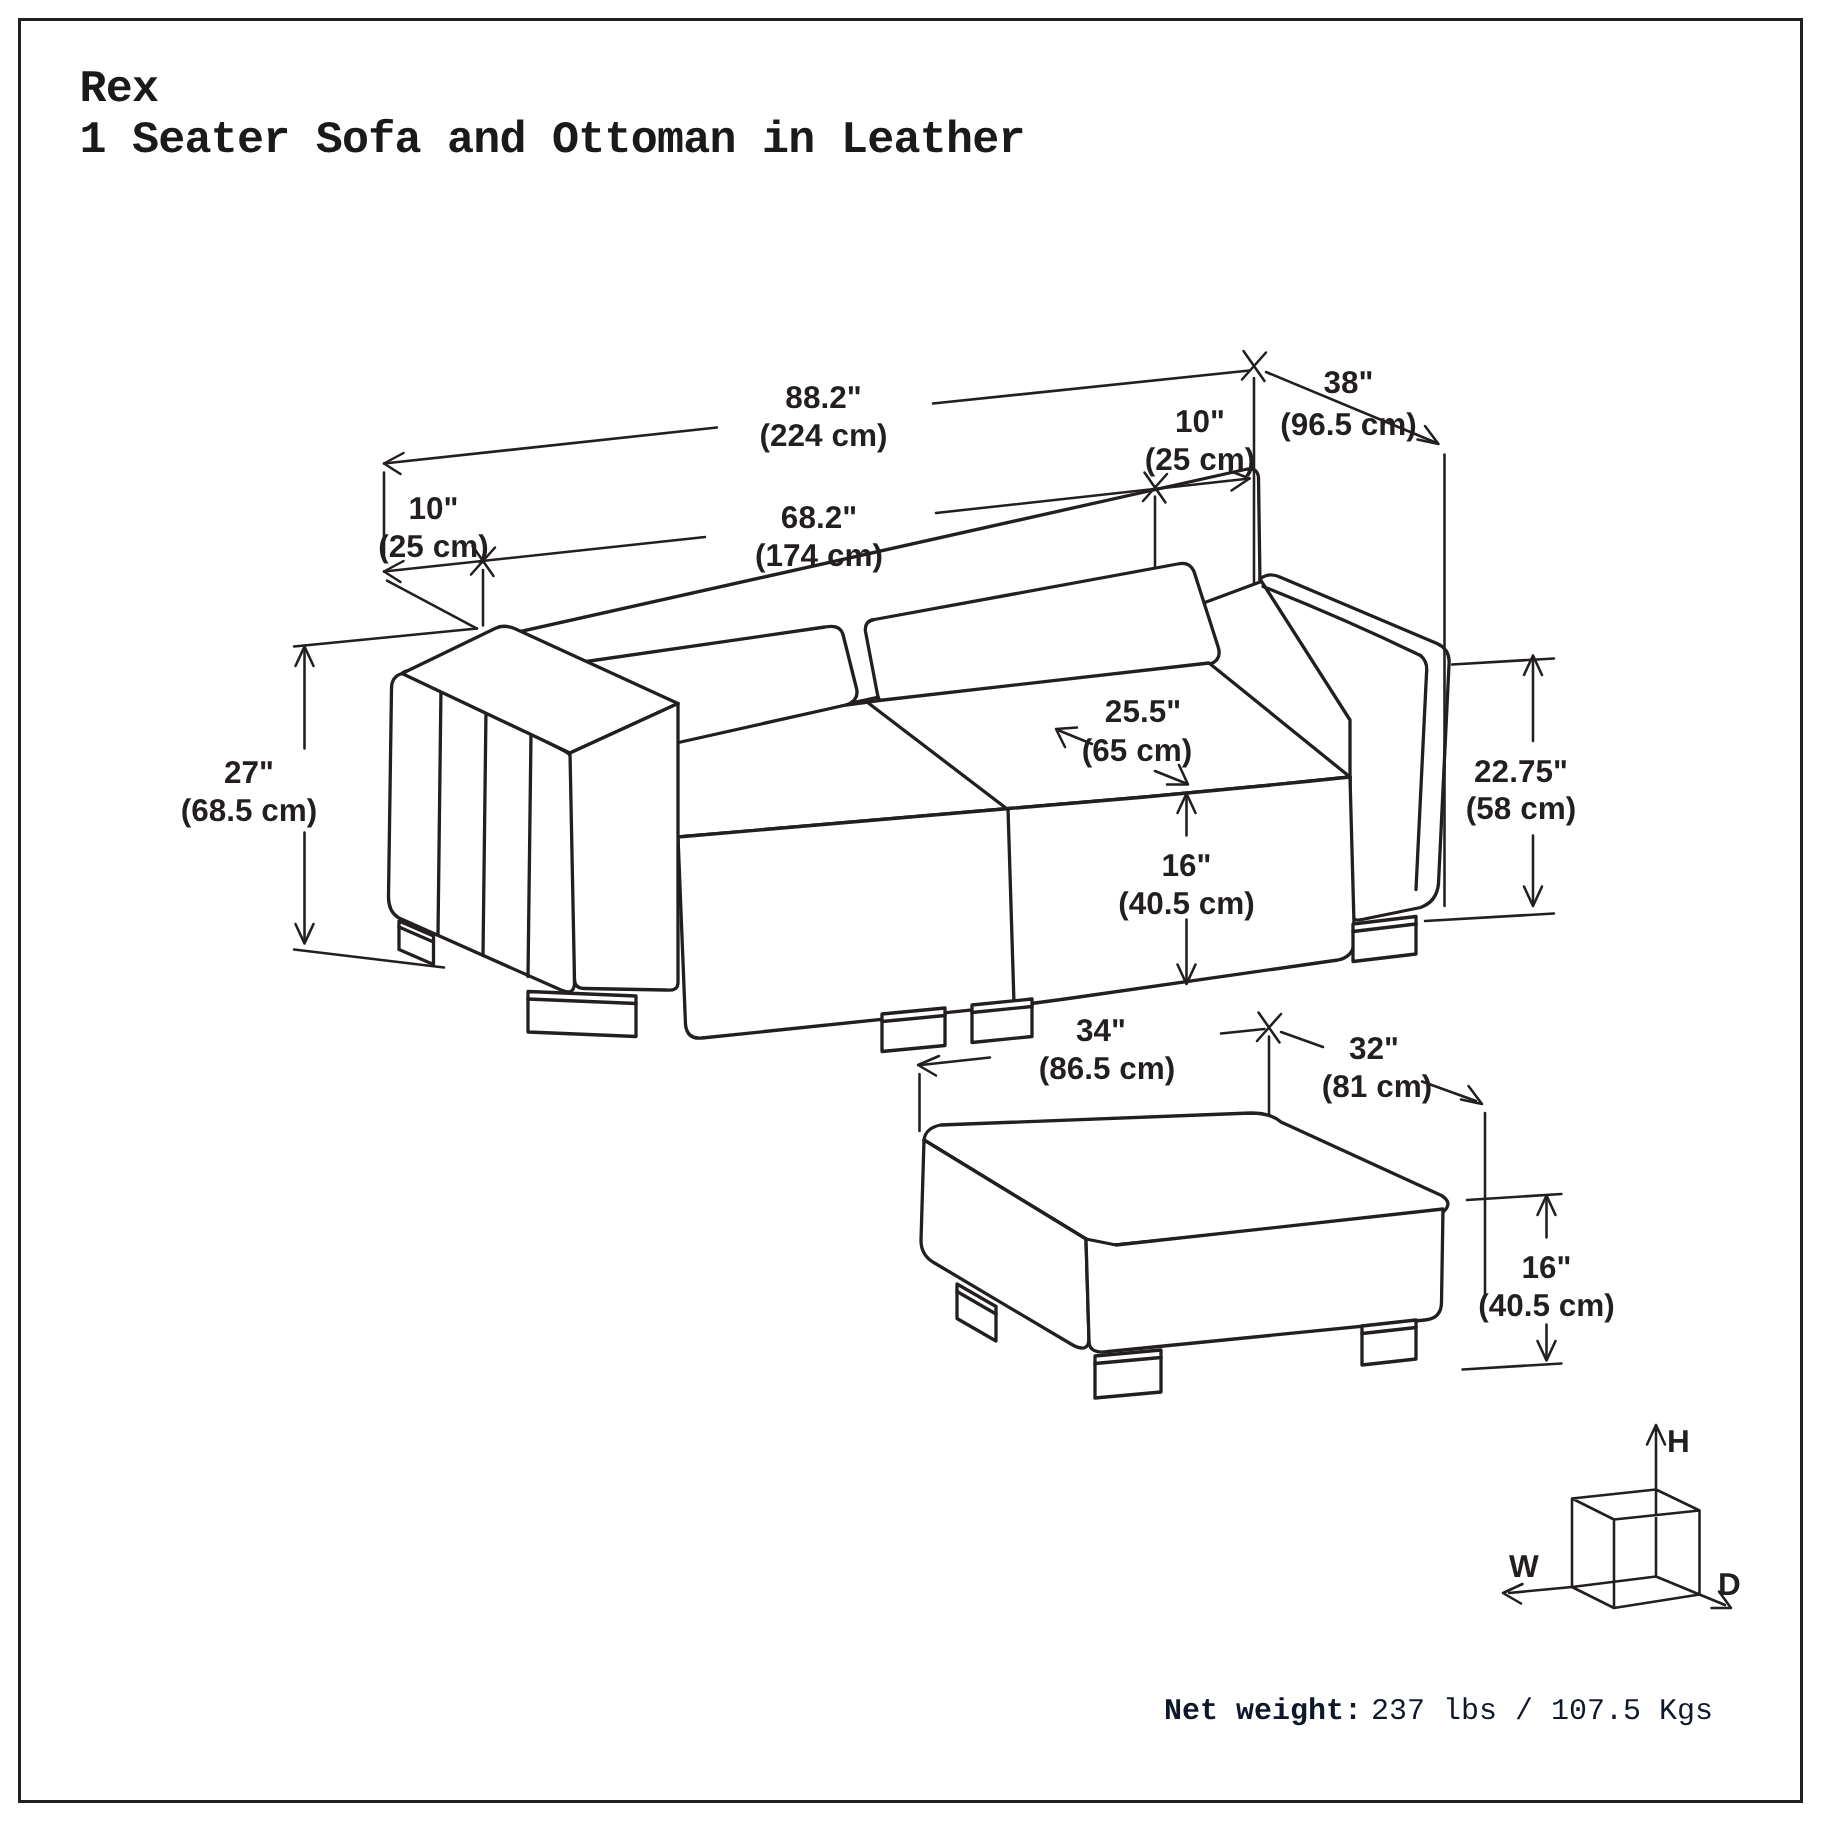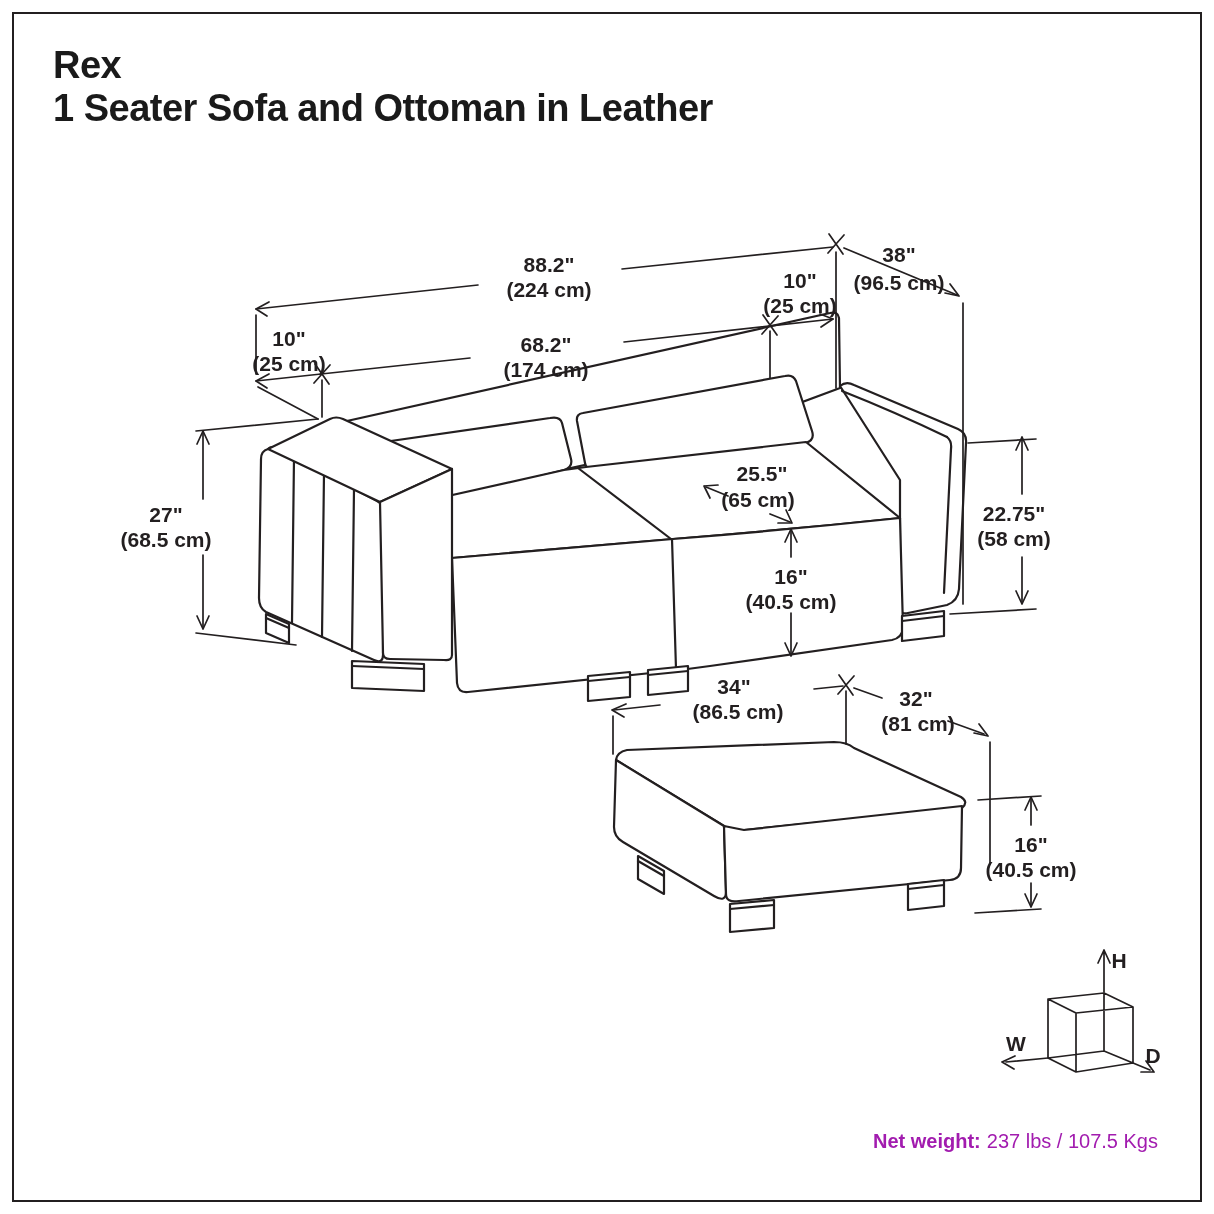--- a/index.html
+++ b/index.html
@@ -6,8 +6,8 @@
   #page{position:relative;width:1214px;height:1214px;background:#fff;overflow:hidden;
         font-family:"Liberation Sans",sans-serif;color:#231f20;}
   .frame{position:absolute;left:12px;top:12px;right:12px;bottom:12px;border:2px solid #231f20;}
-  .title{position:absolute;left:53px;top:44px;font-size:38px;line-height:1.13;font-weight:700;
-         letter-spacing:-0.5px;color:#1a1a1a;}
+  .title{position:absolute;left:53px;top:44px;font-size:30px;line-height:1.13;font-weight:700;
+         letter-spacing:-0.5px;color:#1a1a1a;font-family:Liberation Mono, monospace;}
   .footer{position:absolute;top:1130px;right:56px;font-size:20px;color:#a21caf;}
   .footer .lbl{font-weight:700;margin-right:6px;}
   svg{position:absolute;left:0;top:0;}

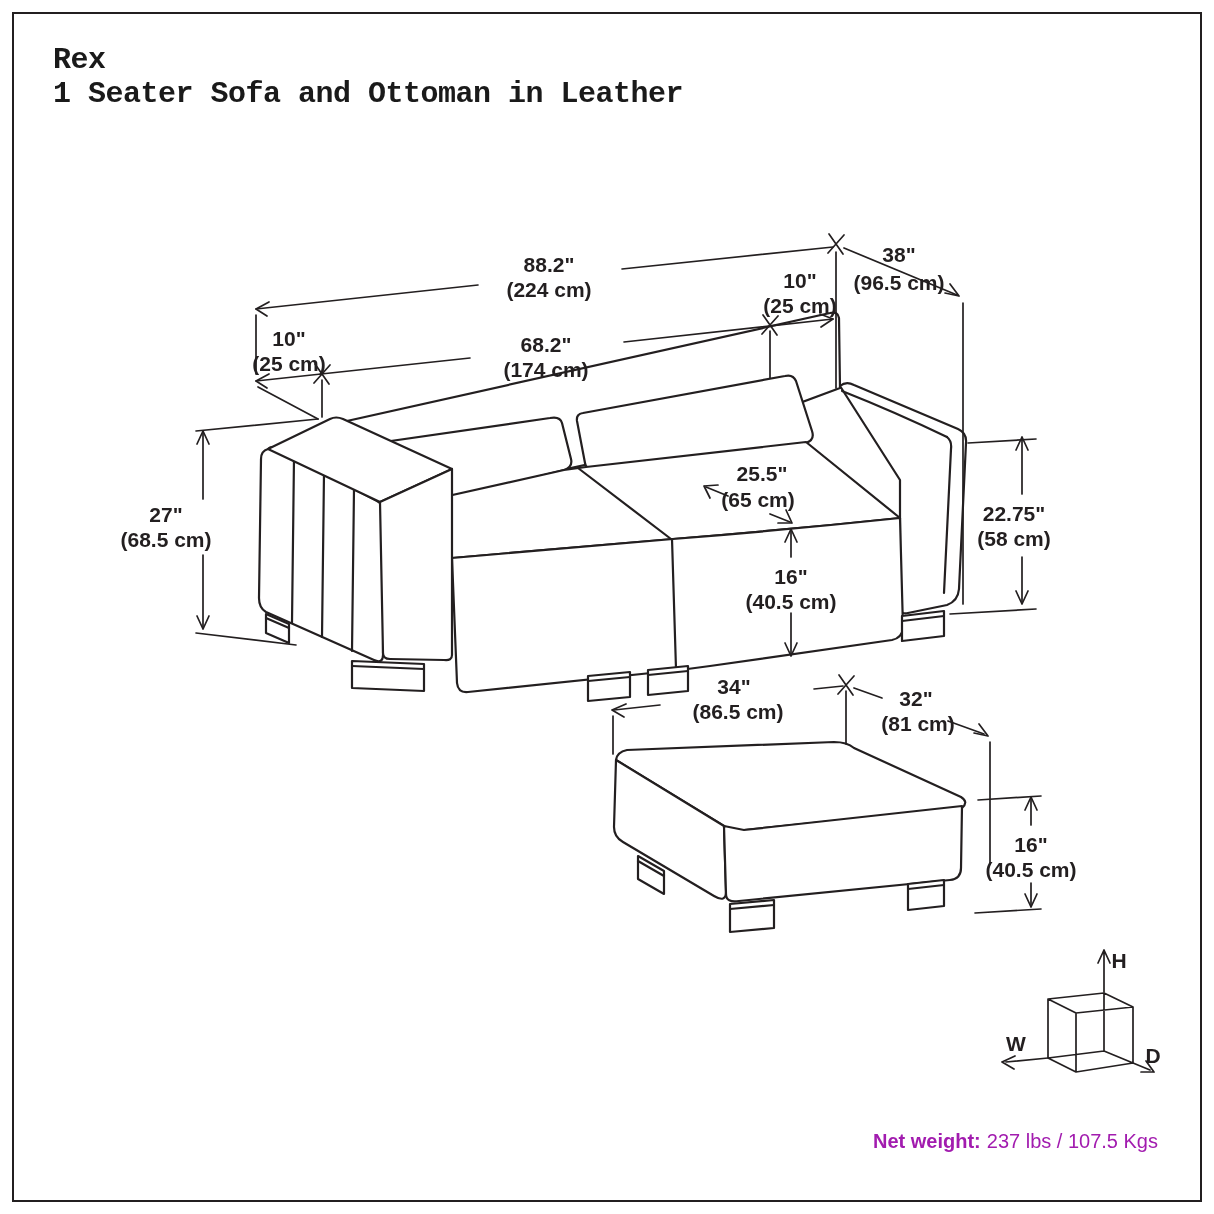--- a/index.html
+++ b/index.html
@@ -8,7 +8,7 @@
   .frame{position:absolute;left:12px;top:12px;right:12px;bottom:12px;border:2px solid #231f20;}
   .title{position:absolute;left:53px;top:44px;font-size:30px;line-height:1.13;font-weight:700;
          letter-spacing:-0.5px;color:#1a1a1a;font-family:Liberation Mono, monospace;}
-  .footer{position:absolute;top:1130px;right:56px;font-size:20px;color:#a21caf;}
+  .footer{position:absolute;top:1130px;right:72px;font-size:20px;color:#0f172a;font-family:Liberation Mono, monospace;}
   .footer .lbl{font-weight:700;margin-right:6px;}
   svg{position:absolute;left:0;top:0;}
   .furn{fill:#ffffff;stroke:#231f20;stroke-width:2.2;stroke-linejoin:round;stroke-linecap:round;}

